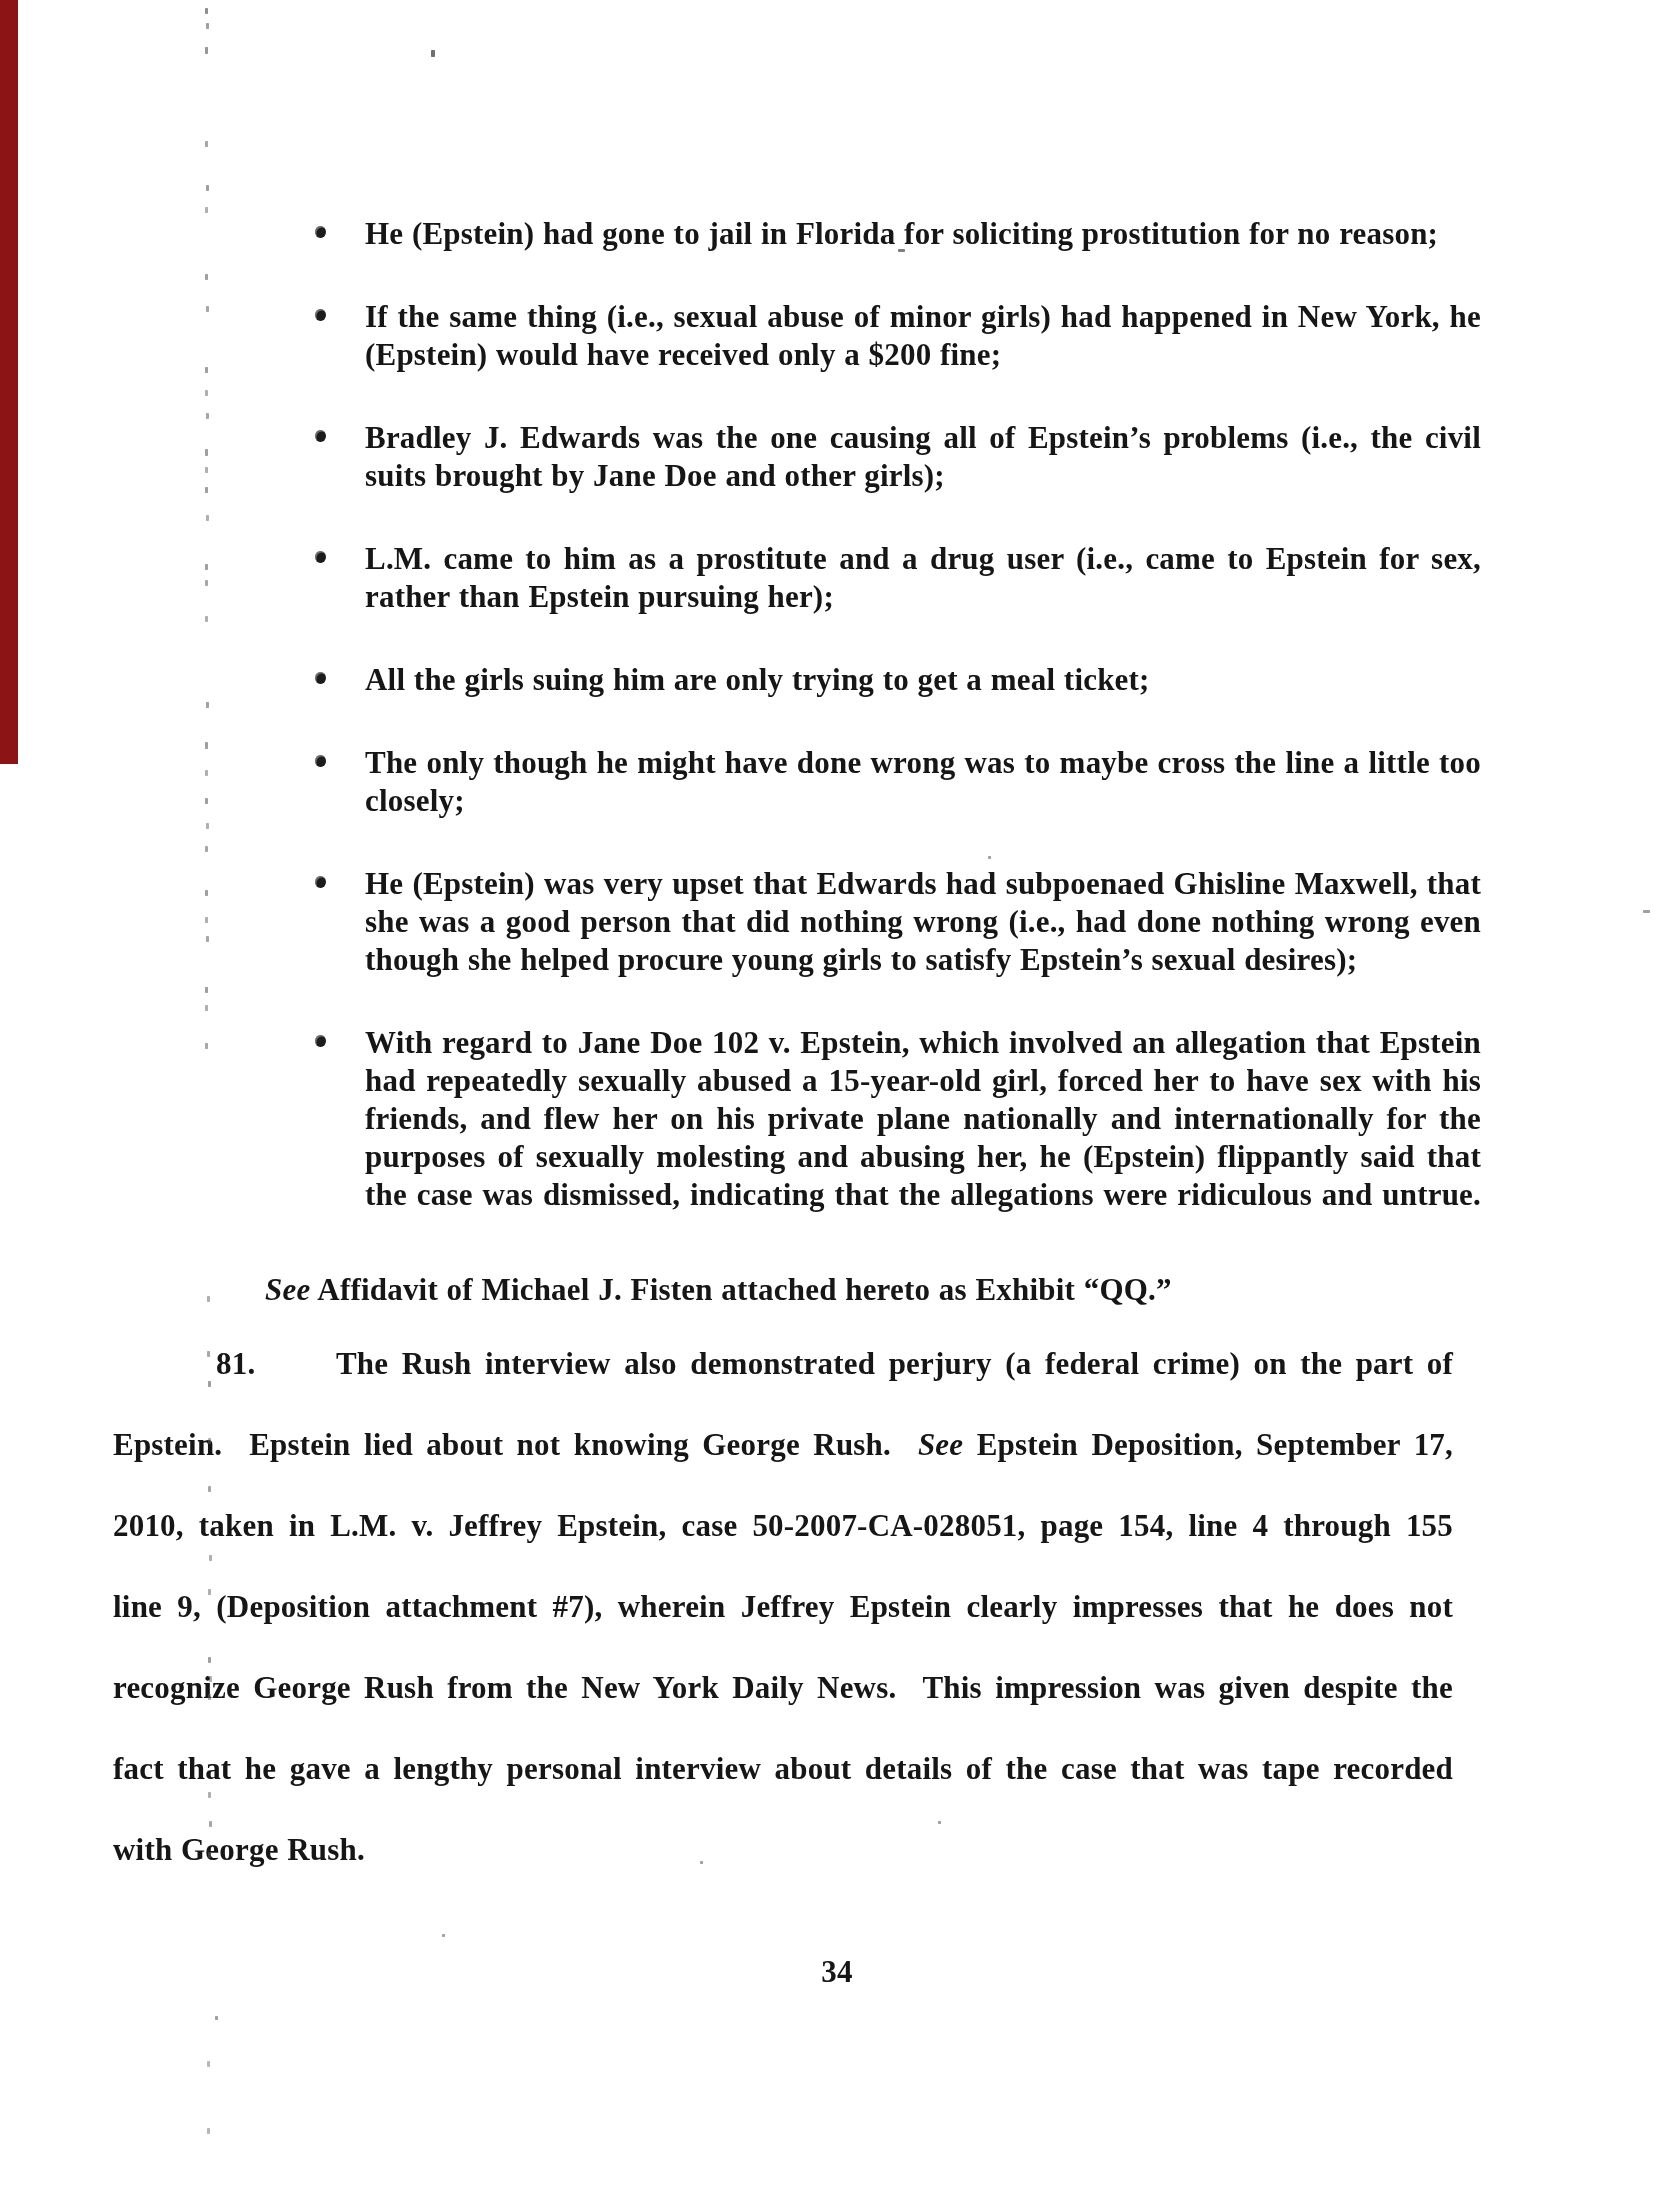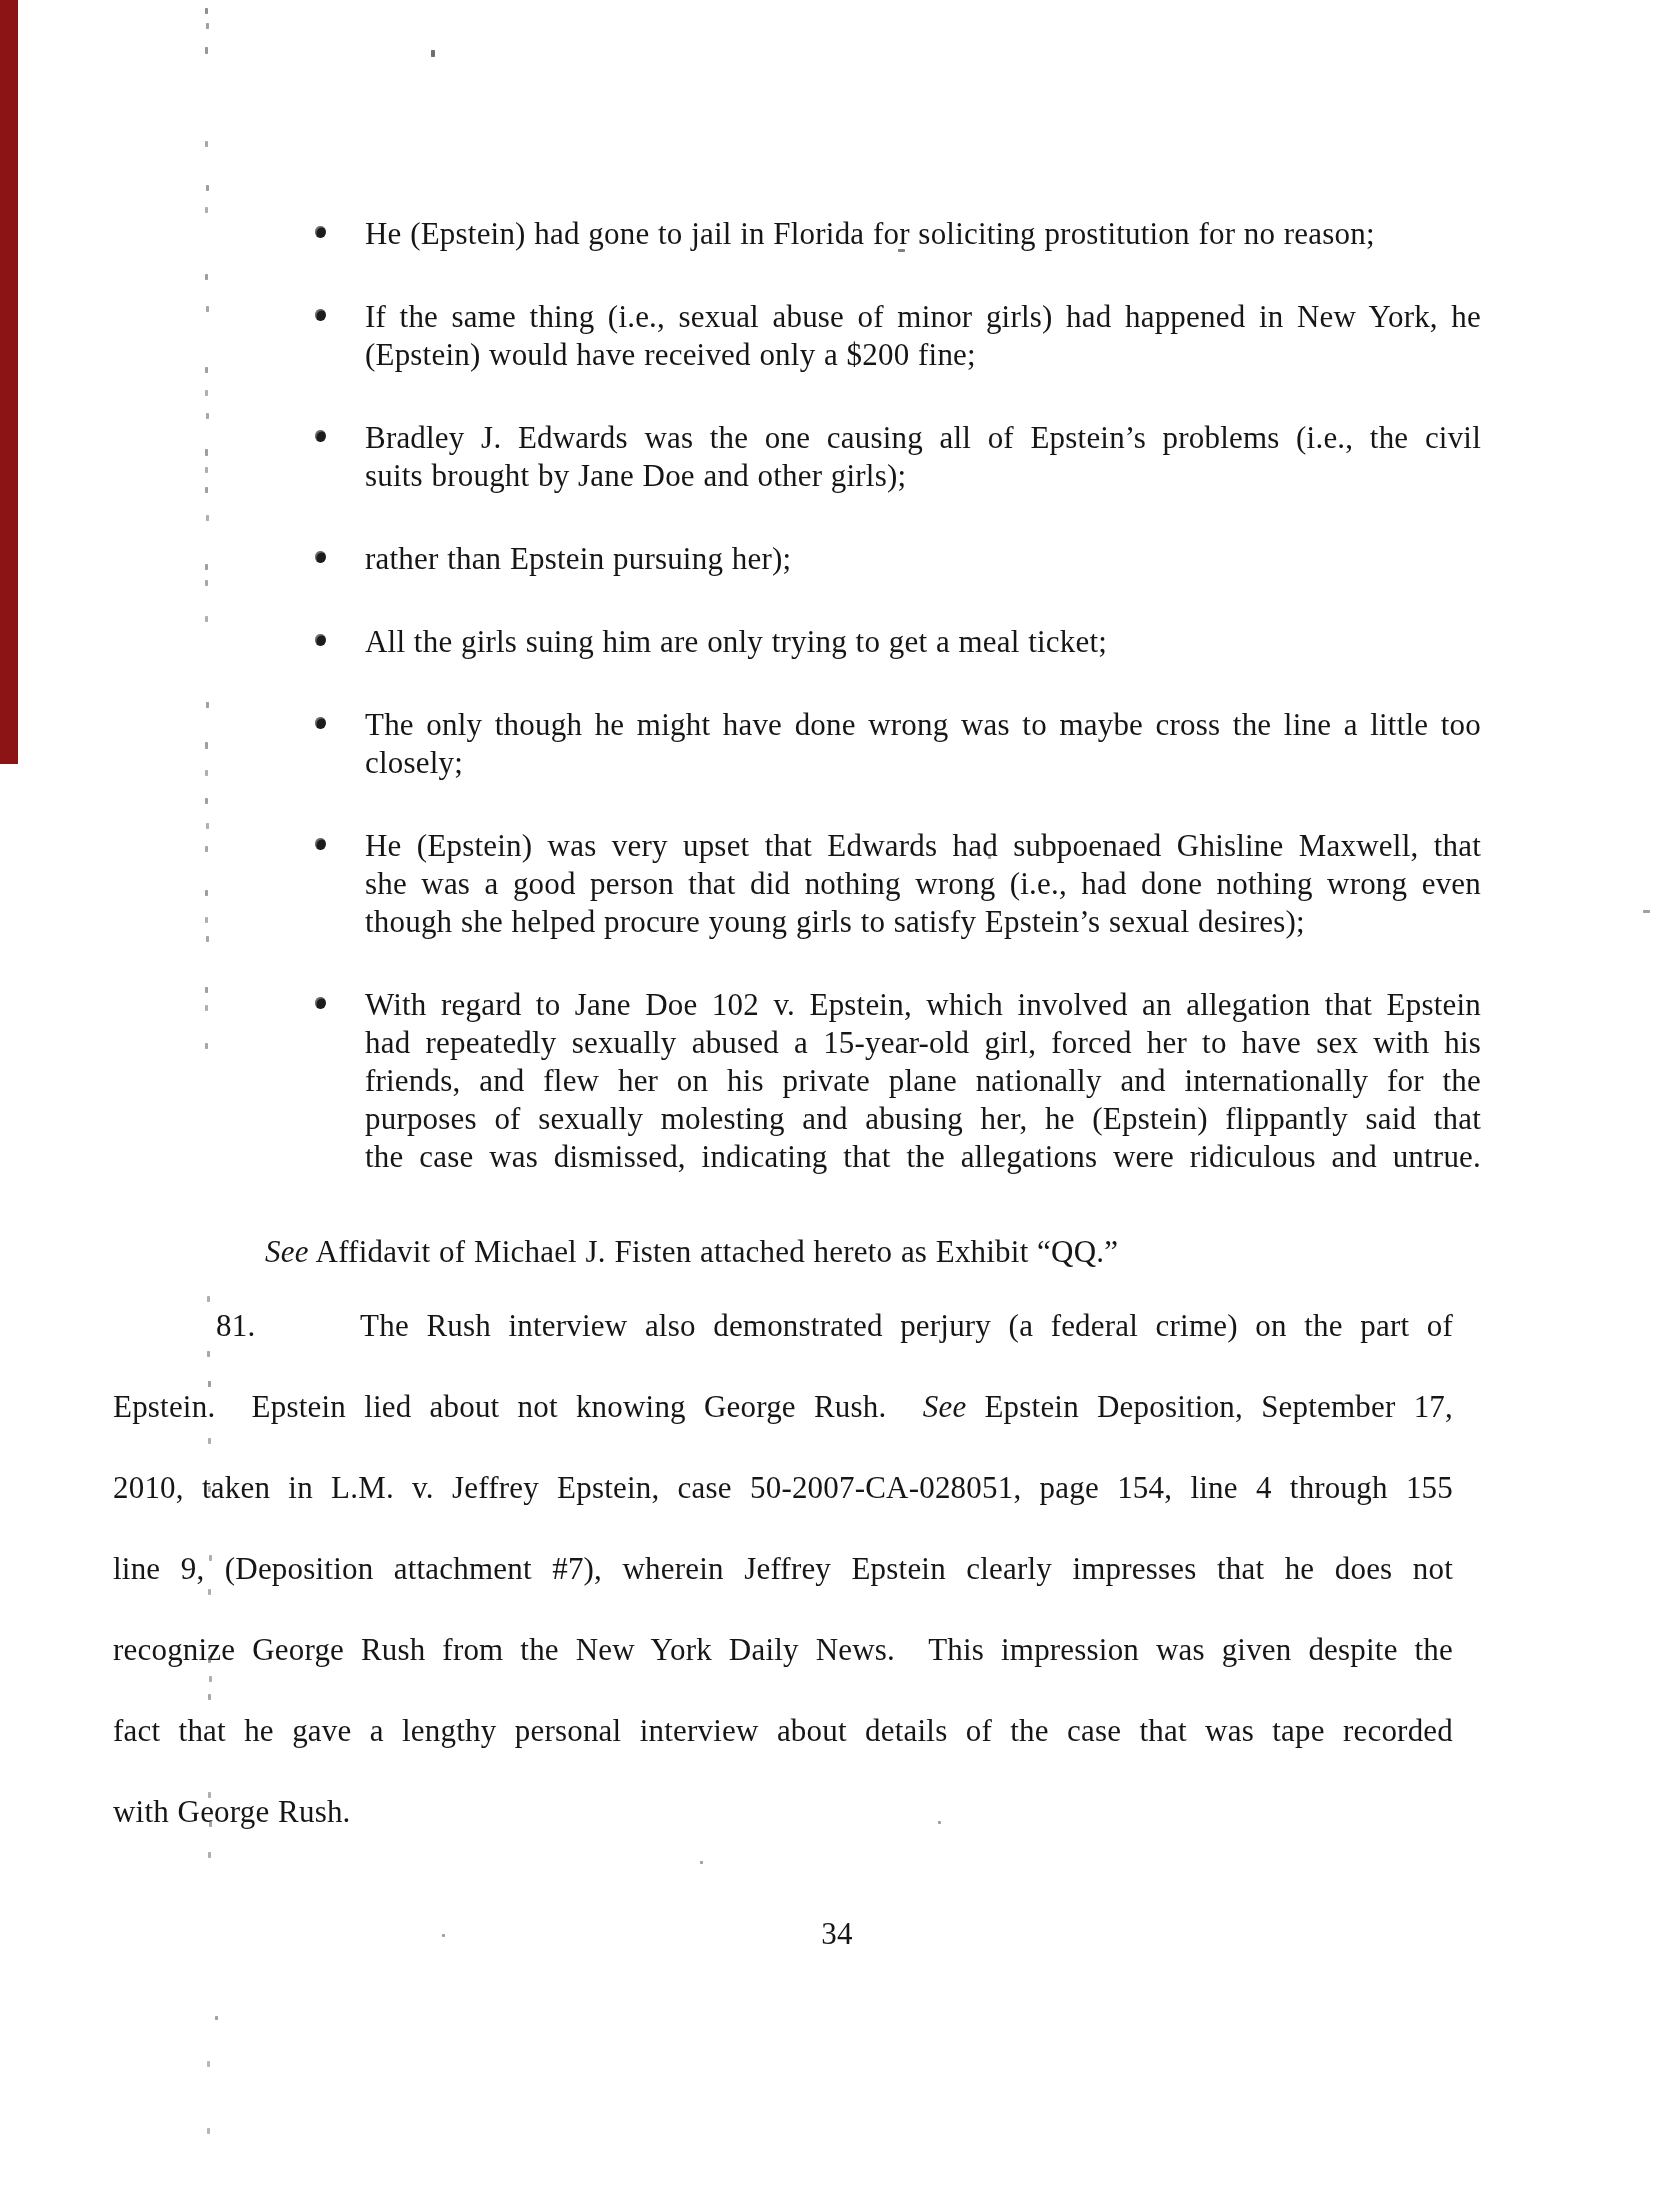--- a/index.html
+++ b/index.html
@@ -84,7 +84,7 @@
 </head>
 <body>
 
-<div class="page" style="background-color: rgb(255, 255, 255); color: rgb(22, 22, 22);">
+<div class="page" style="background-color: rgb(255, 255, 255); color: rgb(22, 22, 22); font-weight: bold;">
 
   <div class="red-bar" style="background-color: rgb(141, 20, 20);"></div>
 

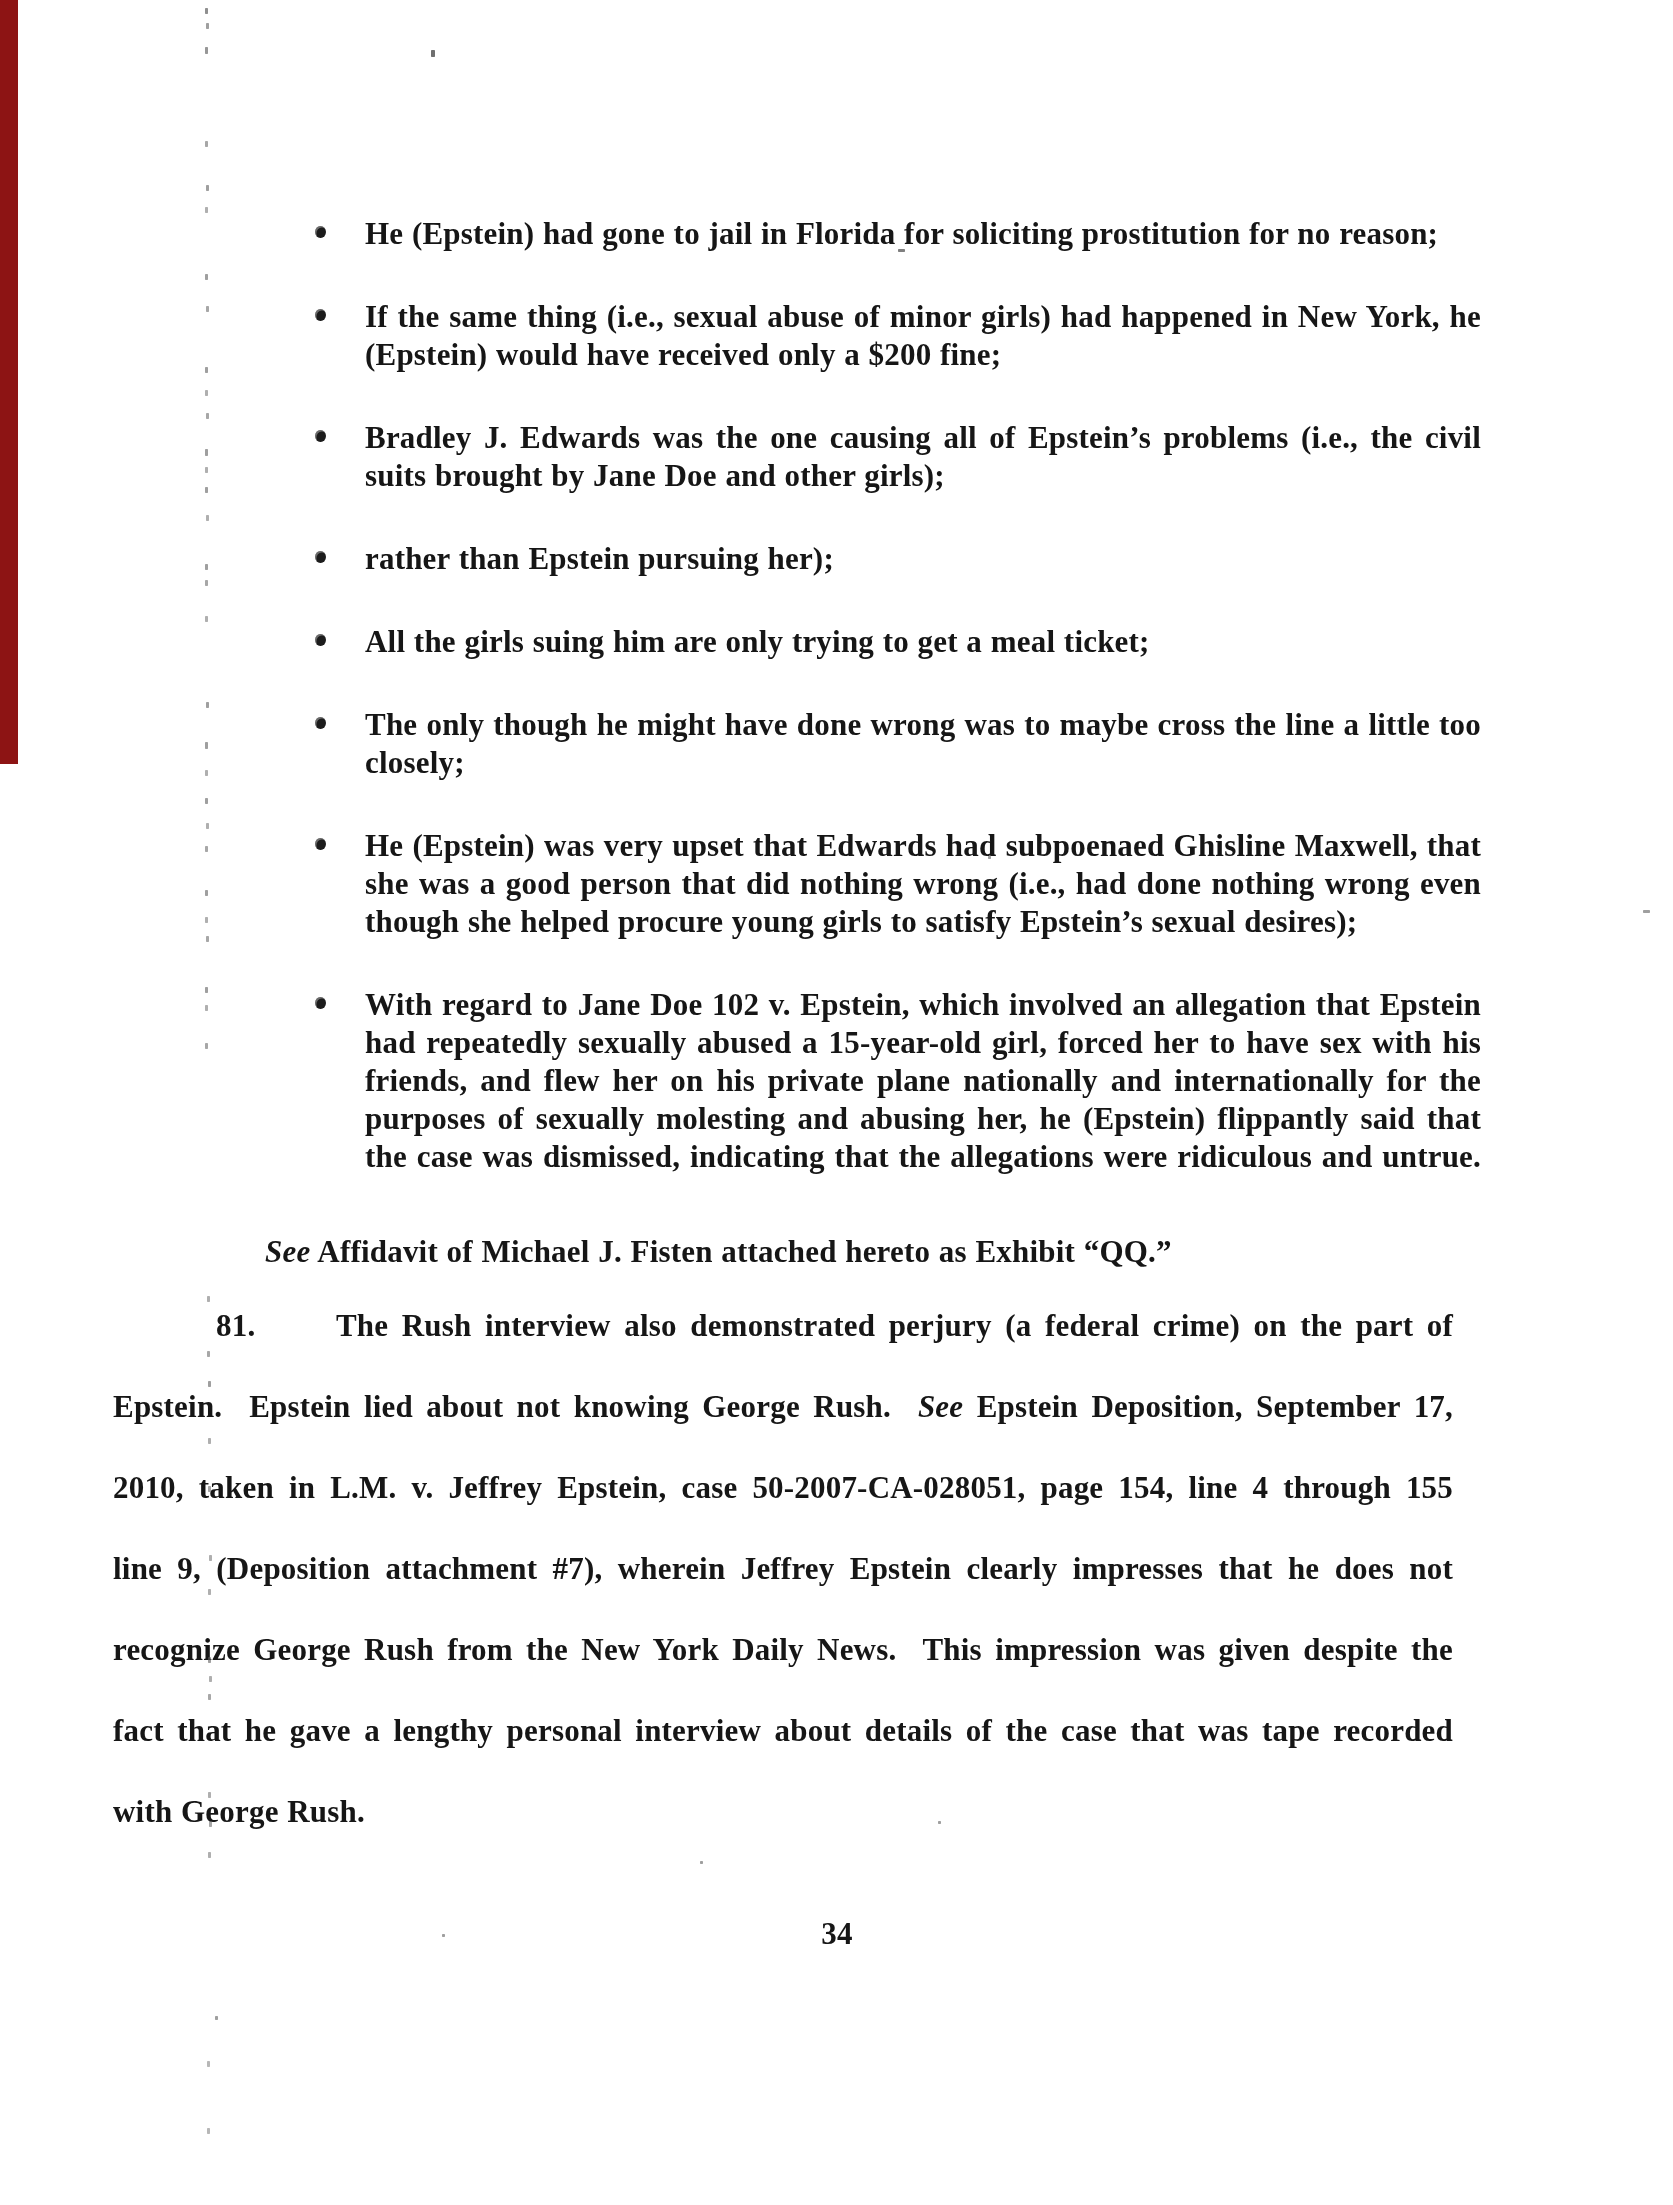--- a/index.html
+++ b/index.html
@@ -107,6 +107,7 @@
       </li>
       <li>
         <span class="bullet-marker"></span>
+        <div class="bline jl">L.M. came to him as a prostitute and a drug user (i.e., came to Epstein for sex,</div>
         <div class="bline ln">rather than Epstein pursuing her);</div>
       </li>
       <li>

